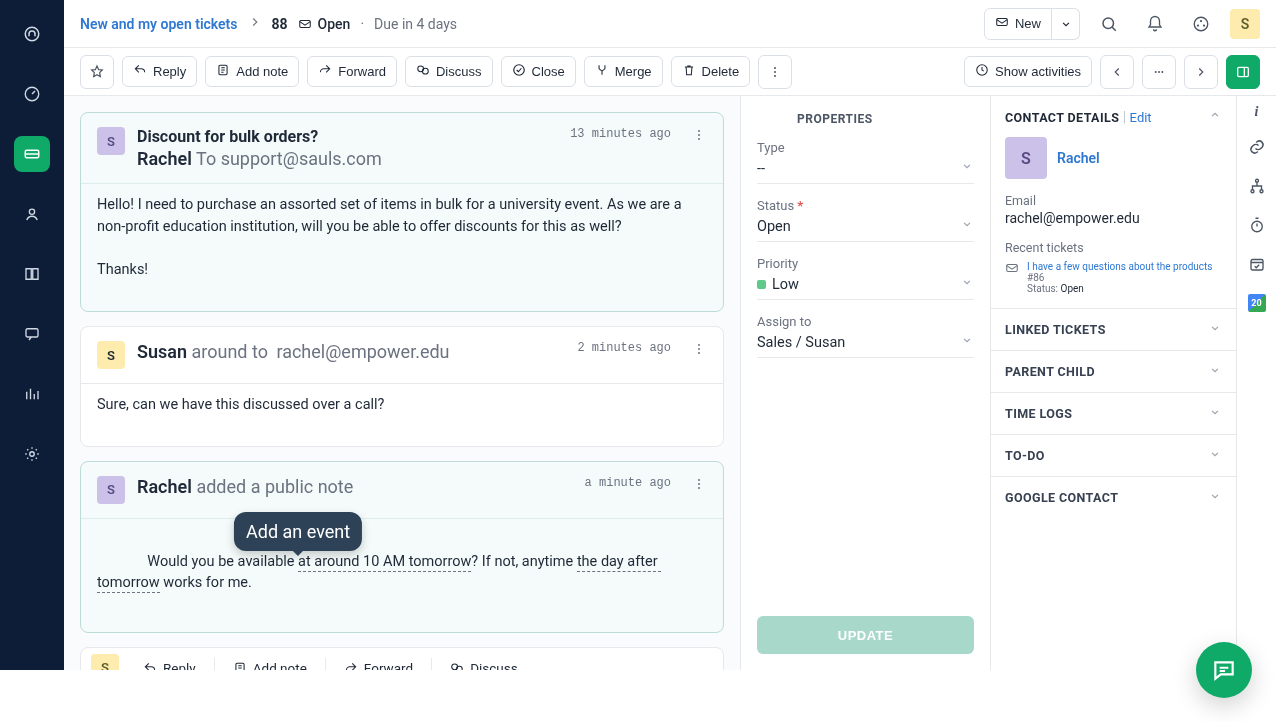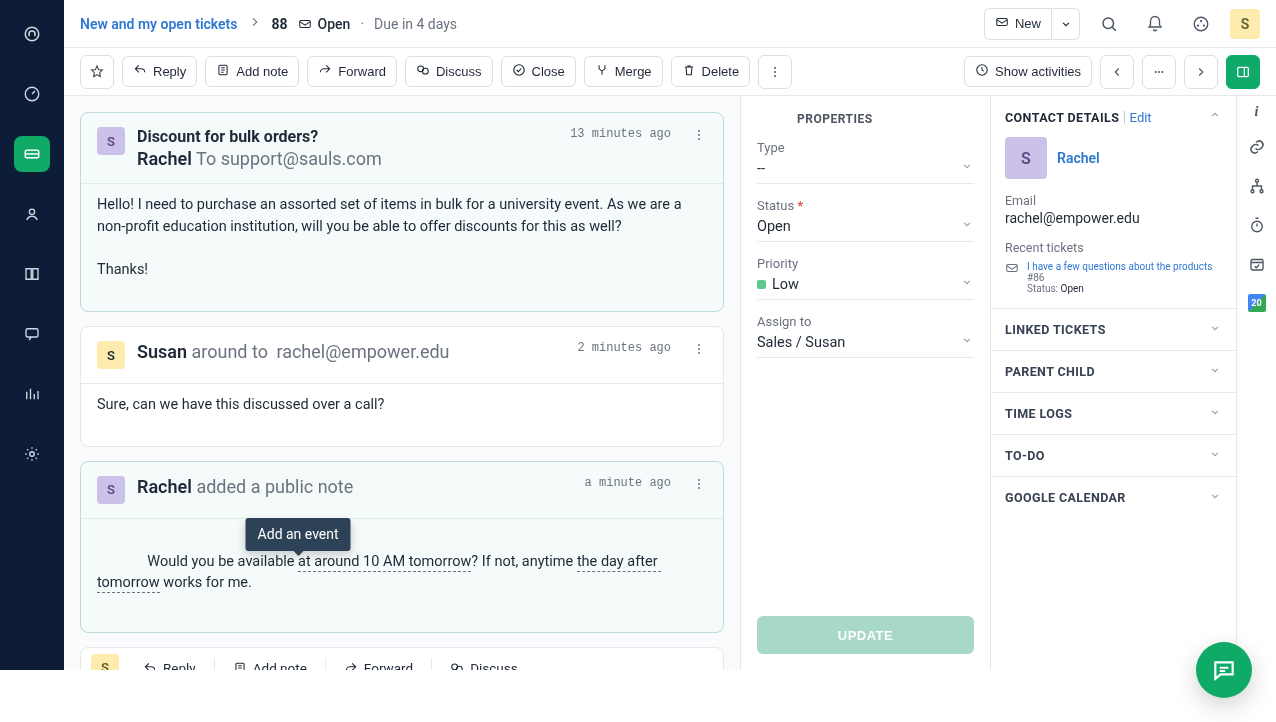--- a/index.html
+++ b/index.html
@@ -658,7 +658,7 @@
               </svg></span>
         </div>
         <div class="accordion">
-          <span>GOOGLE CALENDAR</span>
+          <span>GOOGLE CONTACT</span>
           <span class="chev"><svg class="small-icon" viewBox="0 0 24 24" fill="none" stroke="currentColor" stroke-width="2">
                 <path d="M7 10l5 5 5-5"></path>
               </svg></span>

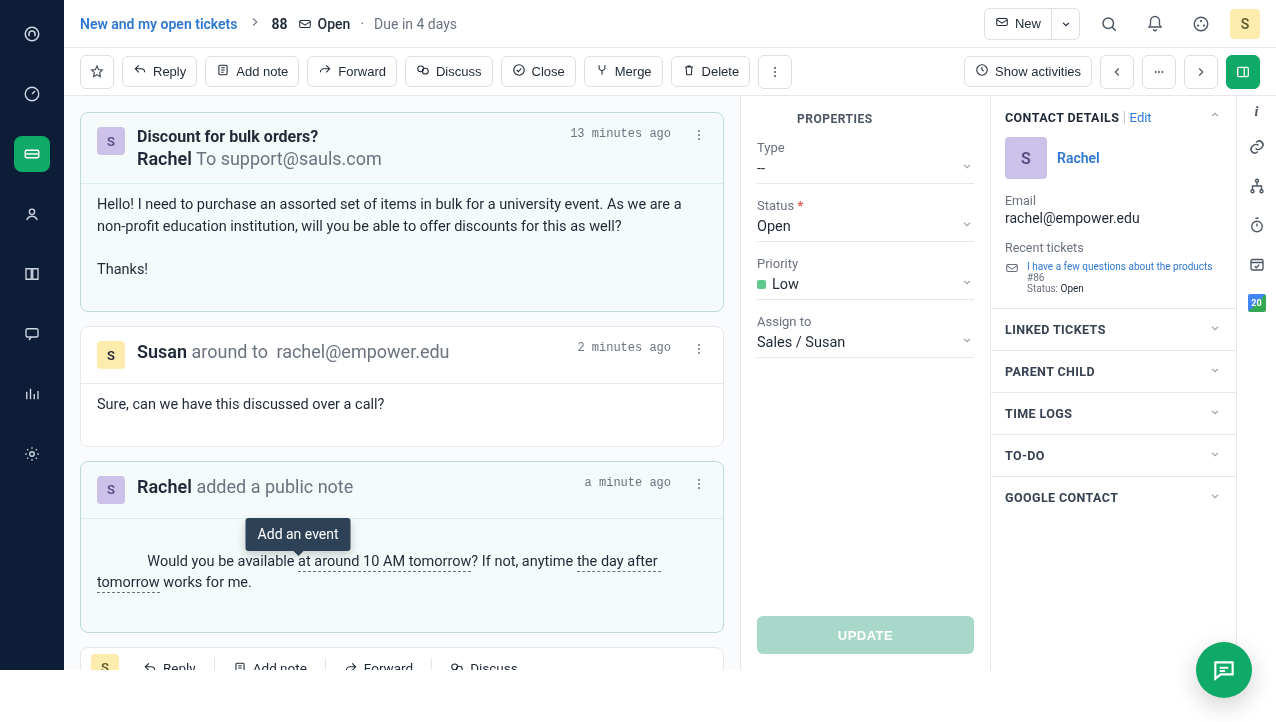--- a/index.html
+++ b/index.html
@@ -131,8 +131,8 @@
 
   .tooltip {
     position:absolute; transform: translate(-50%, -100%);
-    background: var(--tooltip-bg); color: #fff; font-size: 14px;
-    padding: 6px 12px; border-radius: 3px; white-space:nowrap; box-shadow: 0 4px 10px rgba(0,0,0,.2);
+    background: var(--tooltip-bg); color: #fff; font-size: 18px;
+    padding: 6px 12px; border-radius: 12px; white-space:nowrap; box-shadow: 0 4px 10px rgba(0,0,0,.2);
   }
   .tooltip::after {
     content:''; position:absolute; left:50%; top:100%; transform:translateX(-50%);

